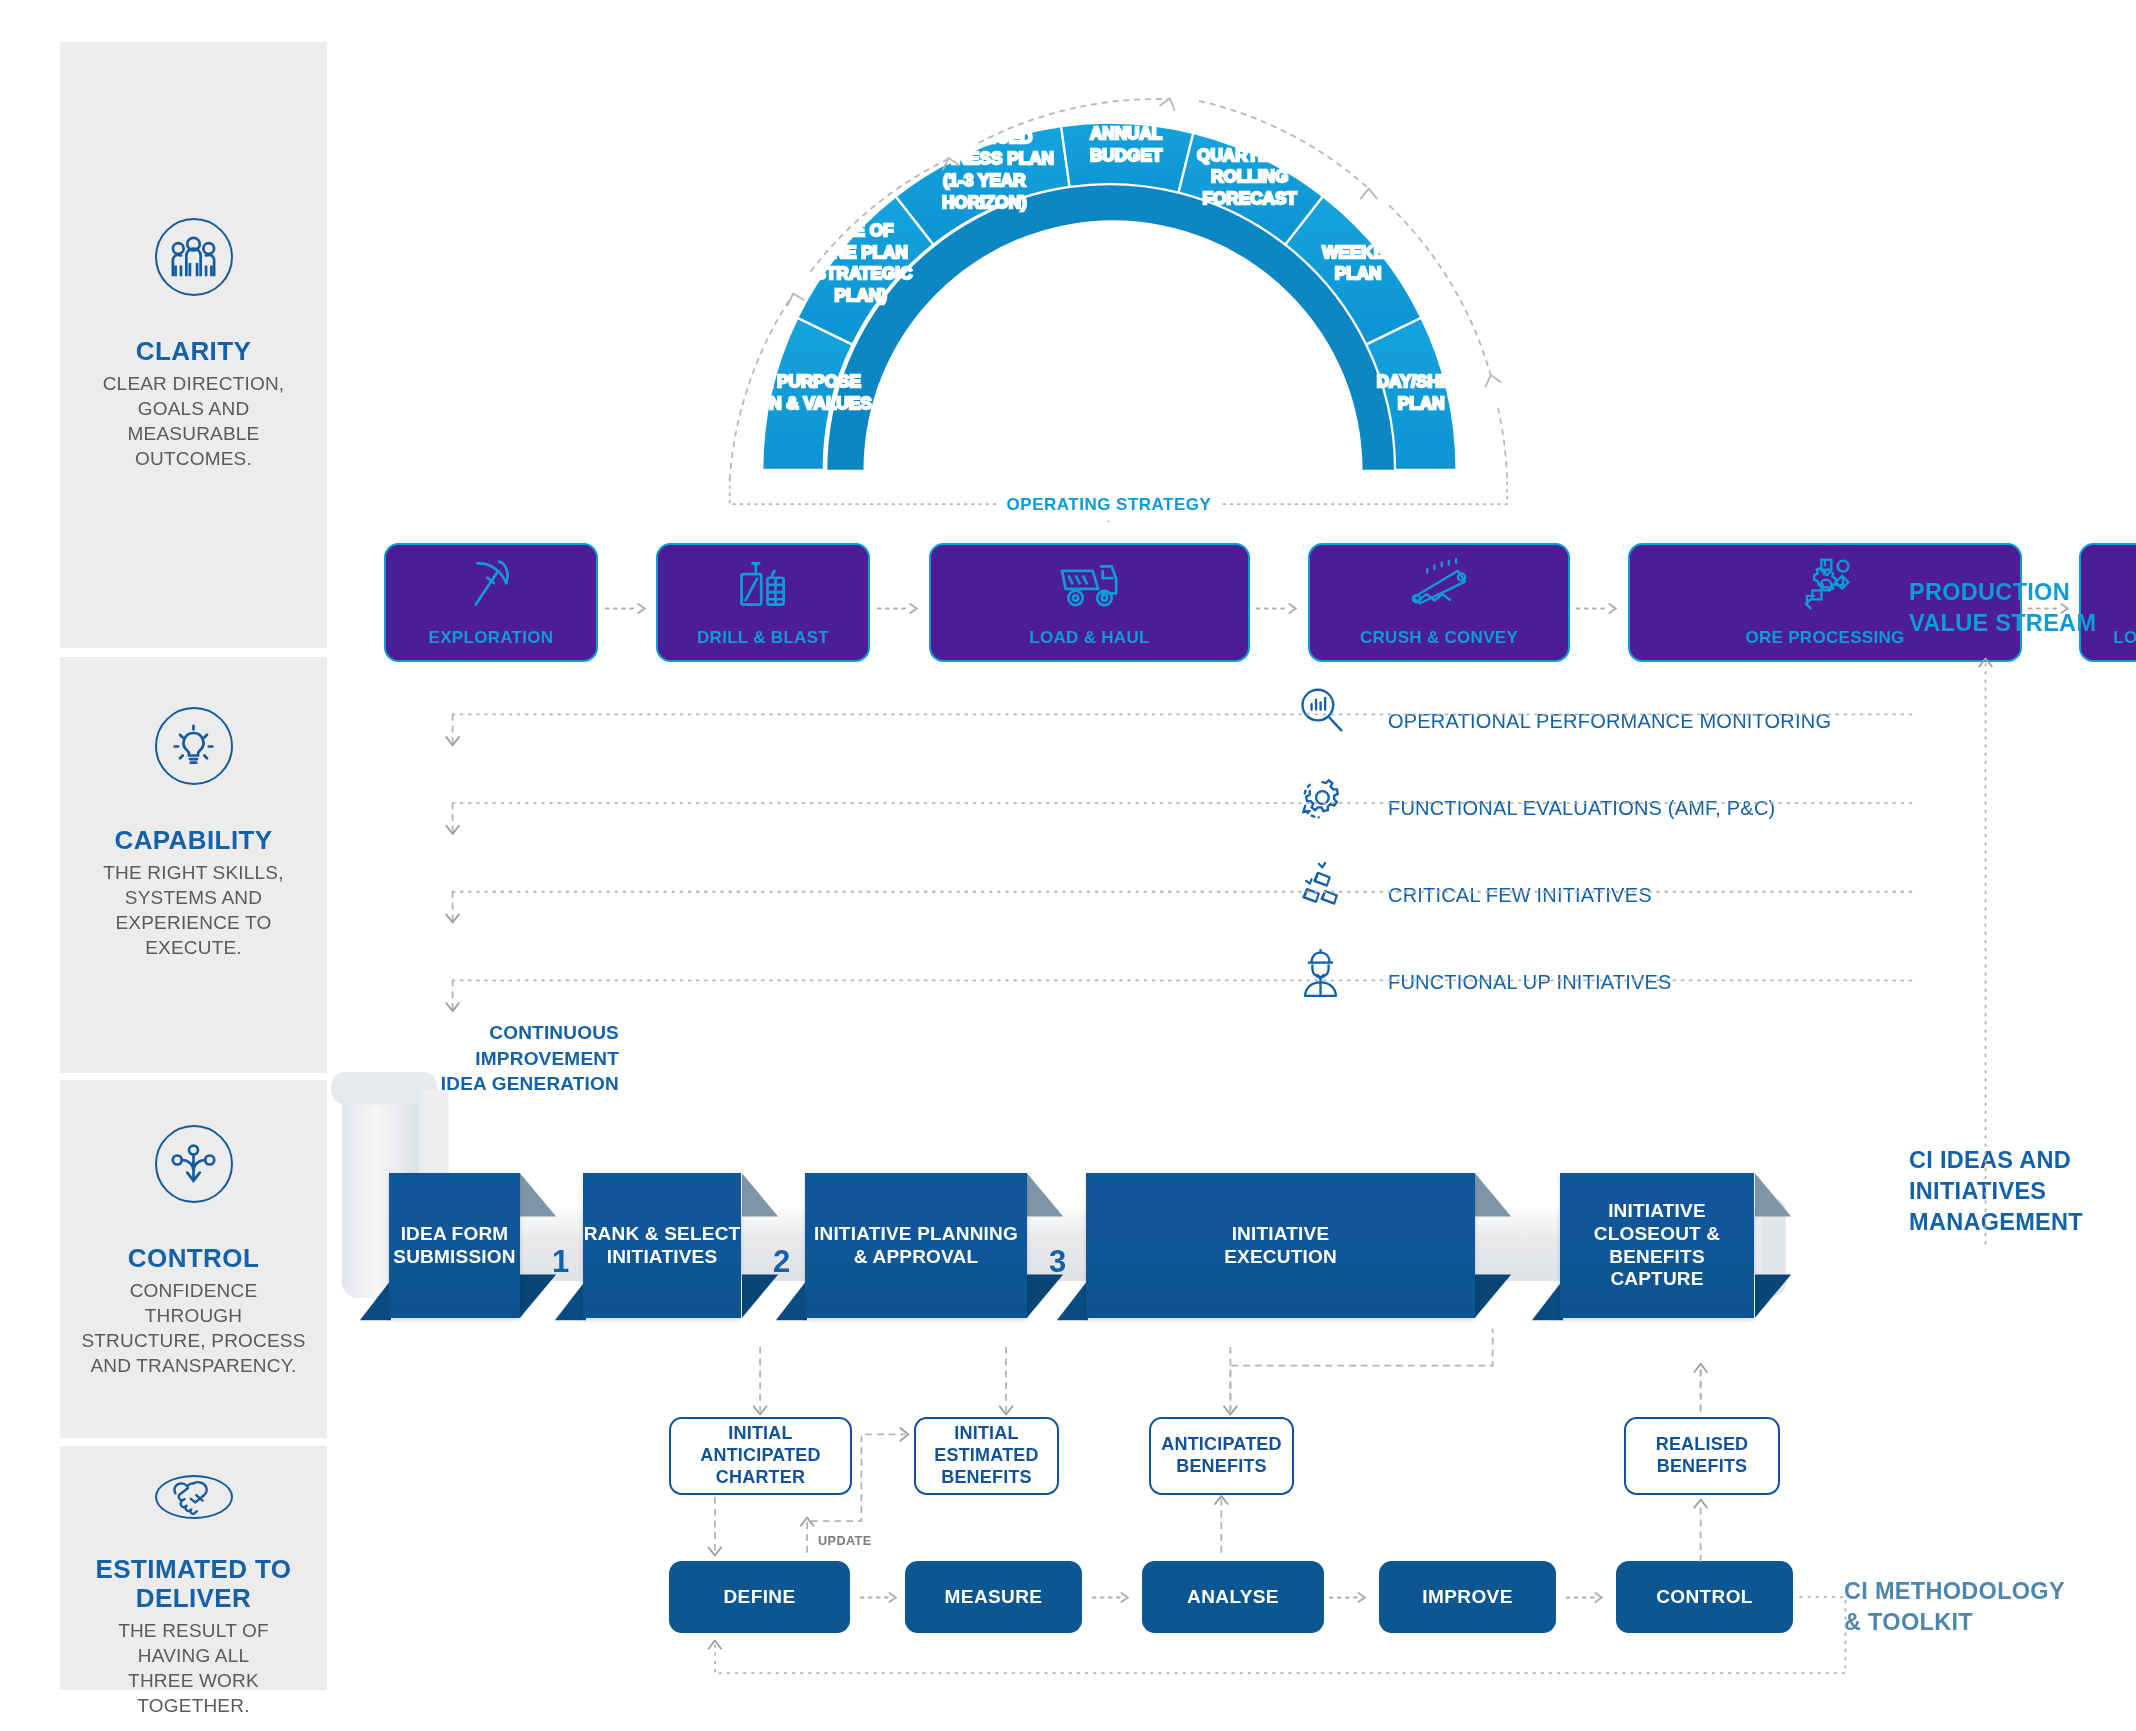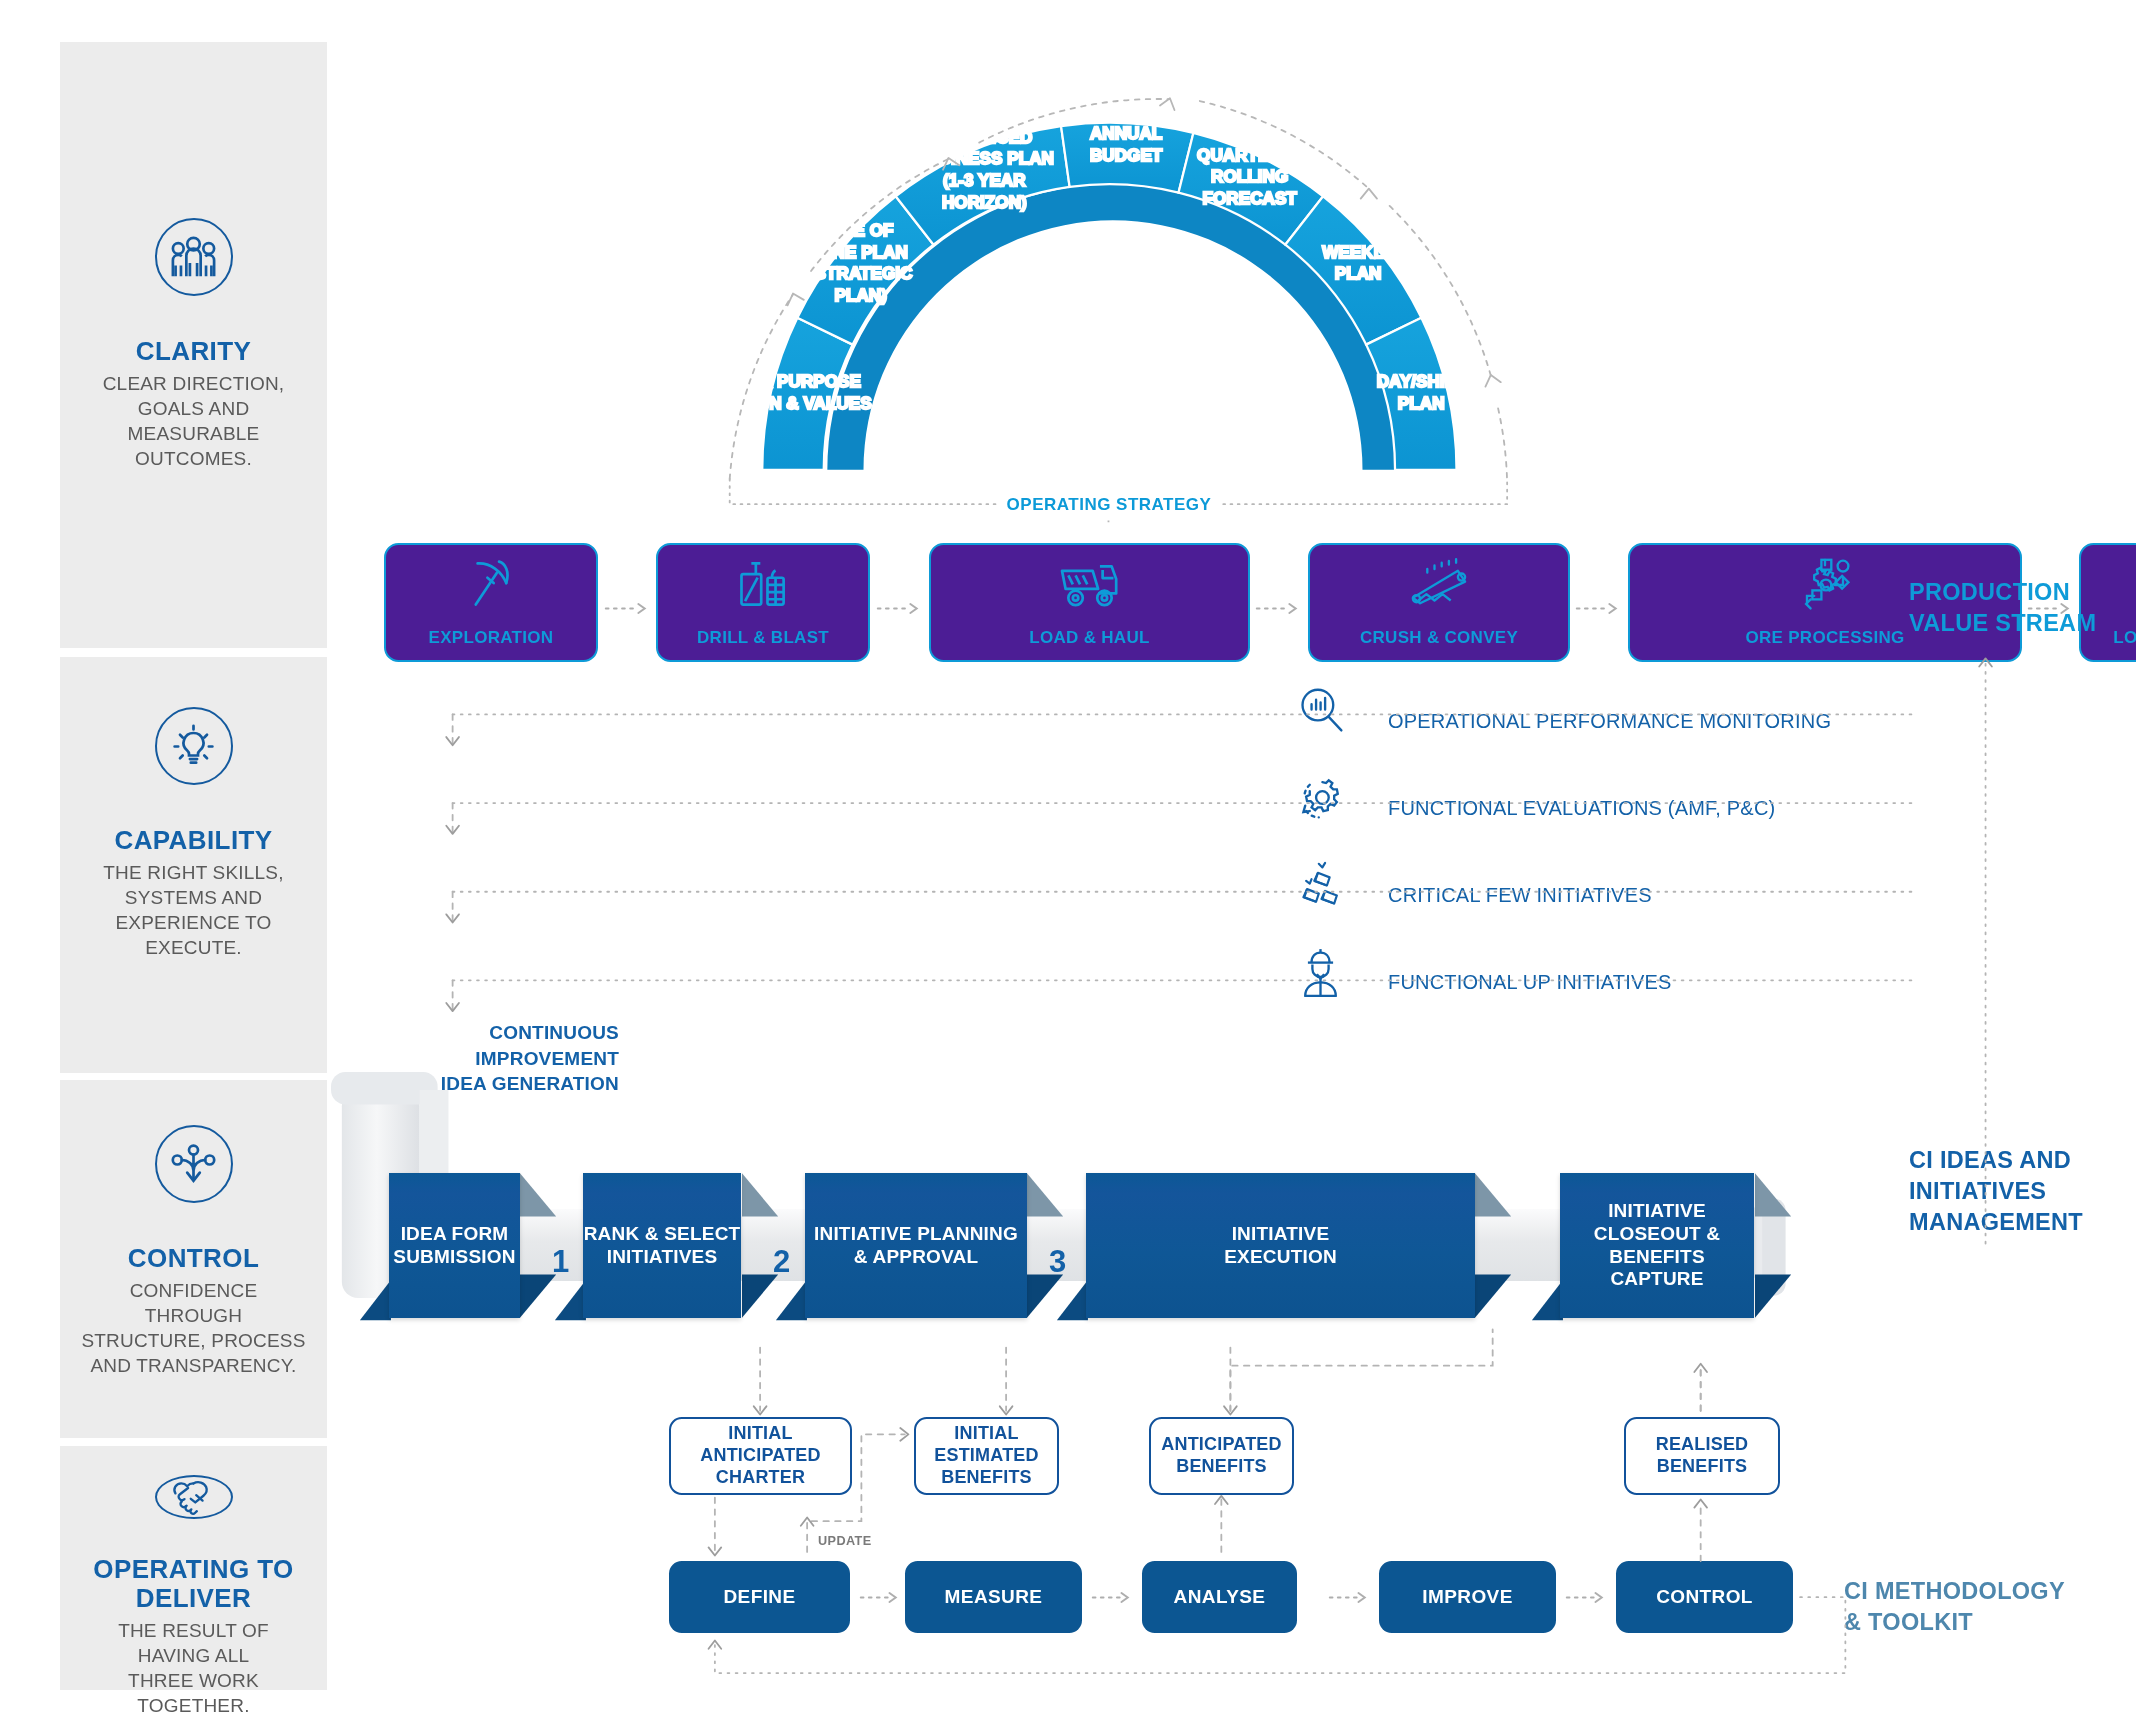--- a/index.html
+++ b/index.html
@@ -185,7 +185,7 @@
           </g>
         </svg>
       </div>
-      <div class="pillar-title" style="margin-top:36px;">OPERATING
+      <div class="pillar-title" style="margin-top:36px;">ESTIMATED
 TO DELIVER</div>
       <div class="pillar-desc">THE RESULT OF HAVING ALL
 THREE WORK TOGETHER.</div>

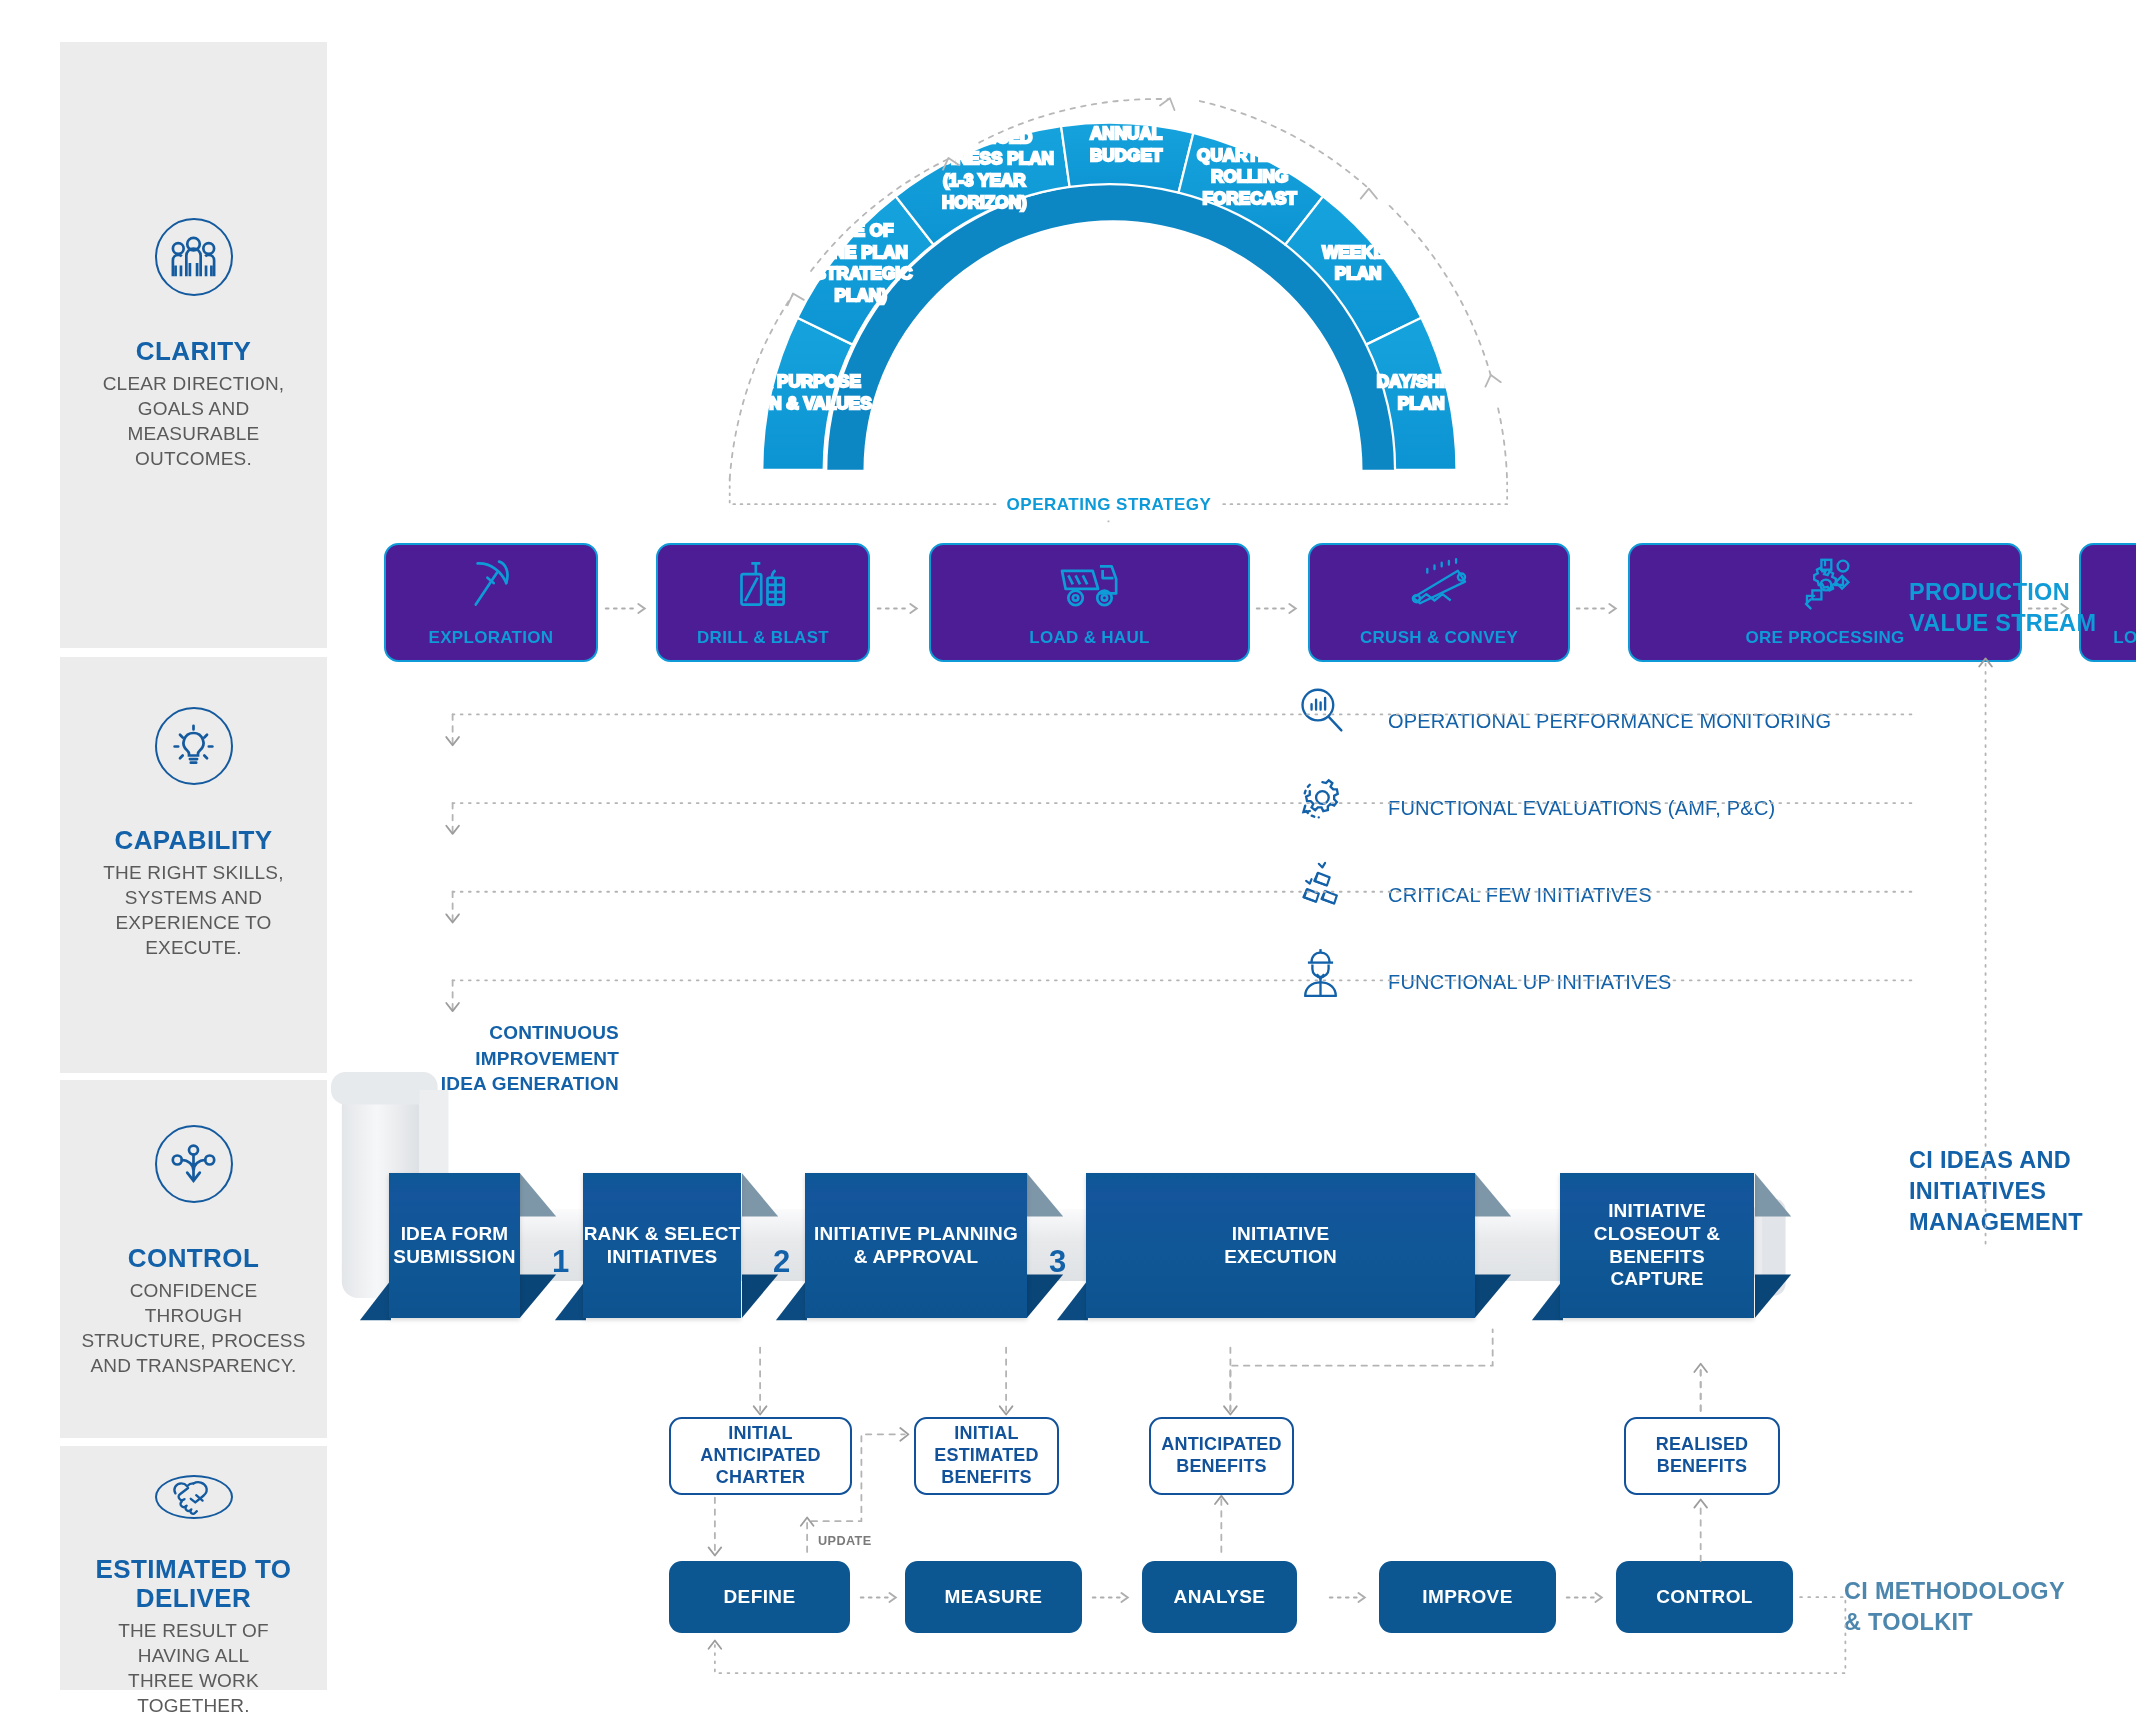--- a/index.html
+++ b/index.html
@@ -572,7 +572,7 @@
           </g>
         </svg>
       </div>
-      <div class="dm-box" style="left: 1142px; top: 1561px; width: 155px;">ANALYSE</div>
+      <div class="dm-box" style="left: 1142px; top: 1561px; width: 182px;">ANALYSE</div>
       <div style="position: absolute; left: 1328px; top: 1592px;">
         <svg width="43" height="11" viewBox="0 0 48 12">
           <g fill="none" stroke="#aeaeae" stroke-width="2.2" stroke-linecap="round">

